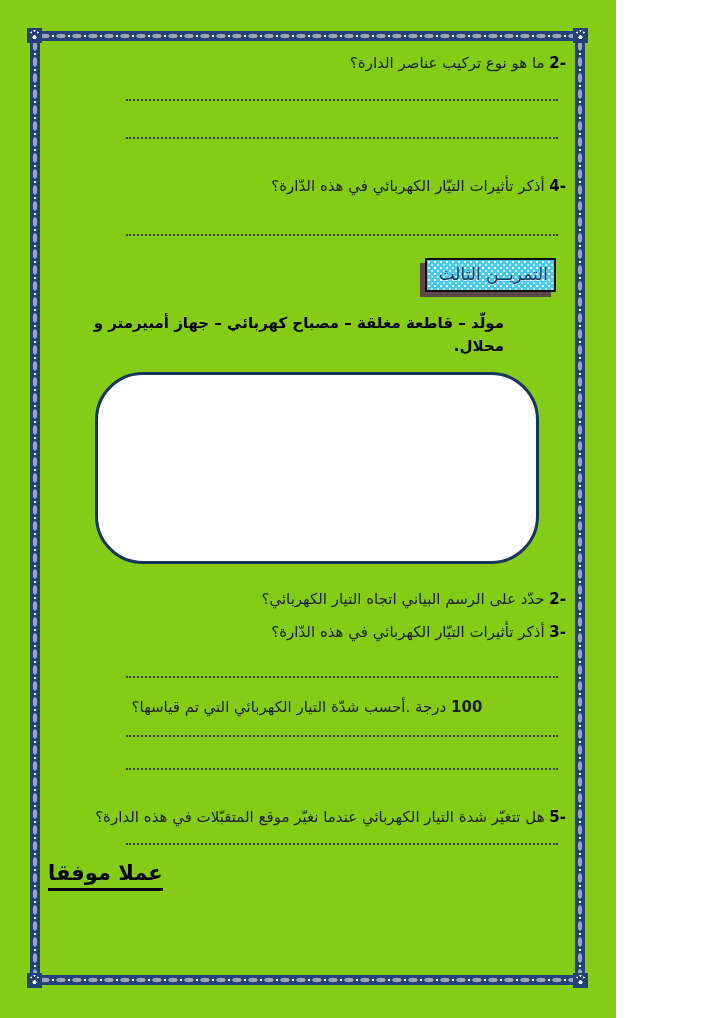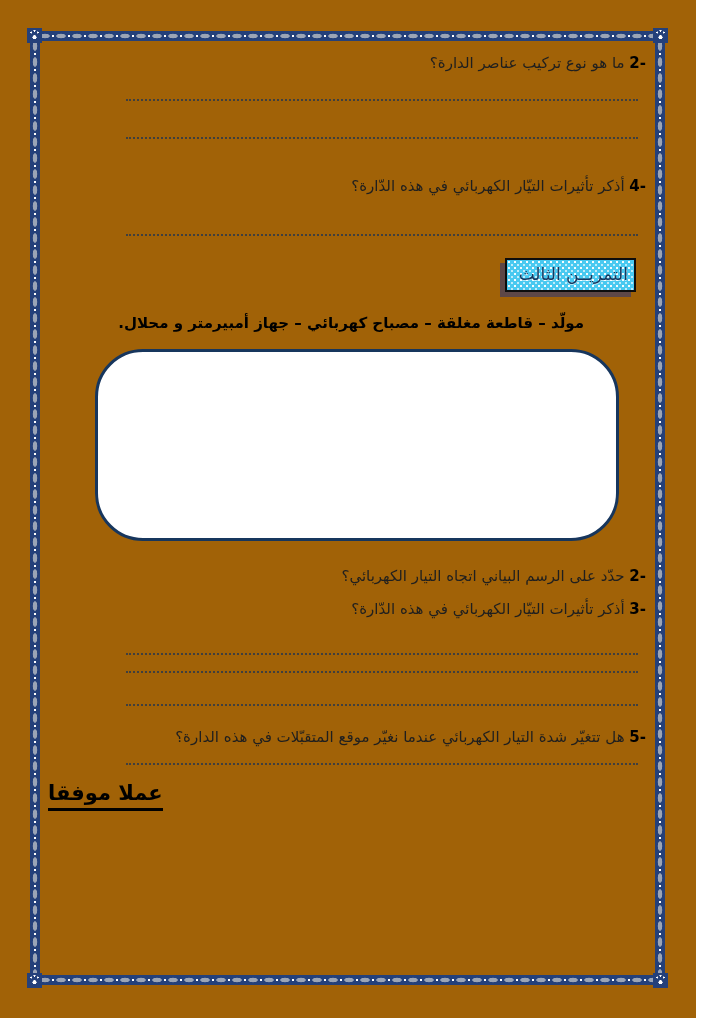--- a/index.html
+++ b/index.html
@@ -4,7 +4,7 @@
 <style>
   html,body{margin:0;padding:0;background:#fff;}
   .page{
-    position:relative;width:696px;height:1018px;background:#a16207;
+    position:relative;width:616px;height:1018px;background:#84cc16;
     font-family:"DejaVu Sans",sans-serif;overflow:hidden;
   }
 

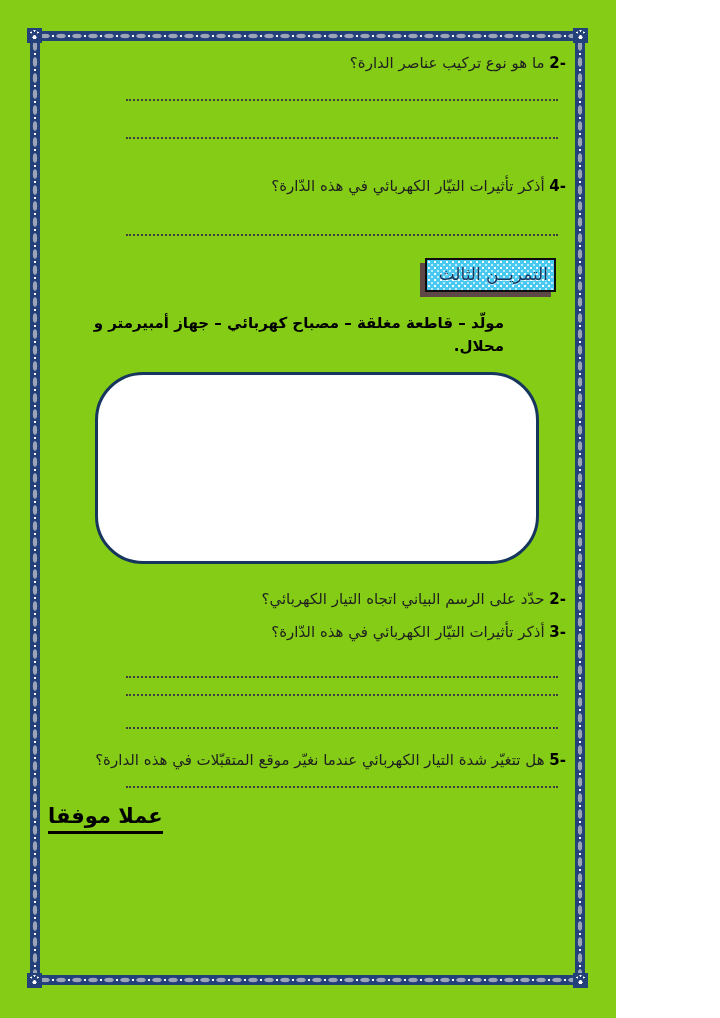--- a/index.html
+++ b/index.html
@@ -135,6 +135,9 @@
     </div>
     <div class="dotted mt32"></div>
 
+    <div class="center-line mt18">
+      <b dir="ltr">100</b><span> درجة .أحسب شدّة التيار الكهربائي التي تم قياسها؟</span>
+    </div>
     <div class="dotted mt16"></div>
     <div class="dotted mt31"></div>
 

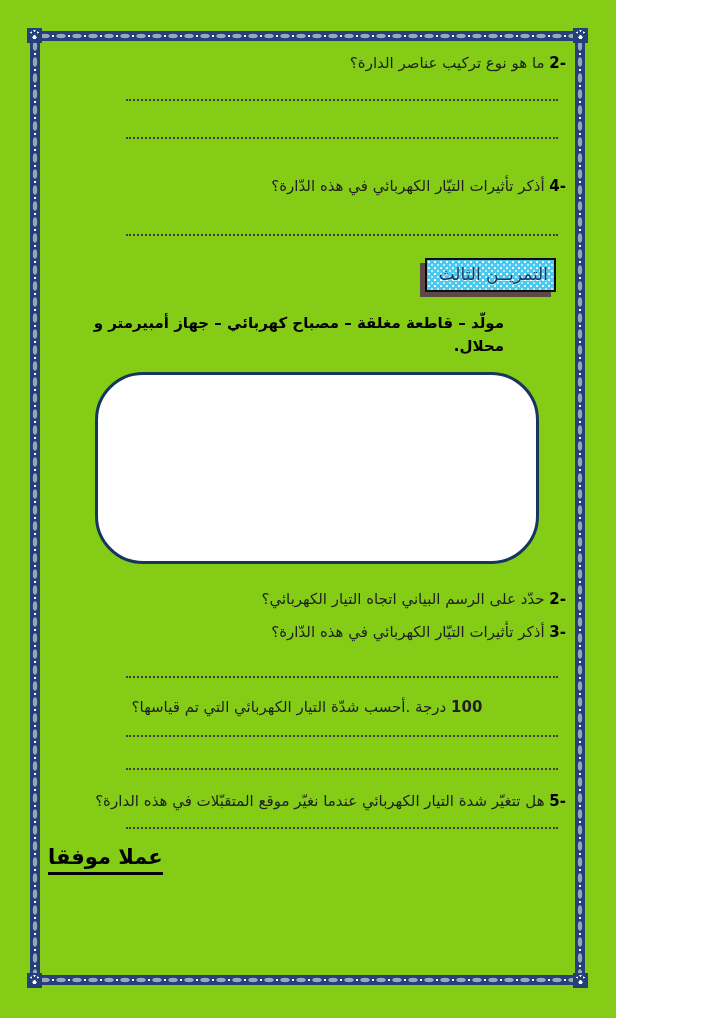--- a/index.html
+++ b/index.html
@@ -52,7 +52,7 @@
 
   .mt6{margin-top:6px}.mt10{margin-top:10px}.mt14{margin-top:14px}.mt16{margin-top:16px}
   .mt18{margin-top:18px}.mt20{margin-top:36px}.mt22{margin-top:22px}.mt24{margin-top:24px}
-  .mt26{margin-top:26px}.mt28{margin-top:20px}.mt31{margin-top:31px}.mt32{margin-top:32px}
+  .mt26{margin-top:26px}.mt28{margin-top:36px}.mt31{margin-top:31px}.mt32{margin-top:32px}
 
   .banner{
     width:fit-content;margin:22px 10px 0 0;

